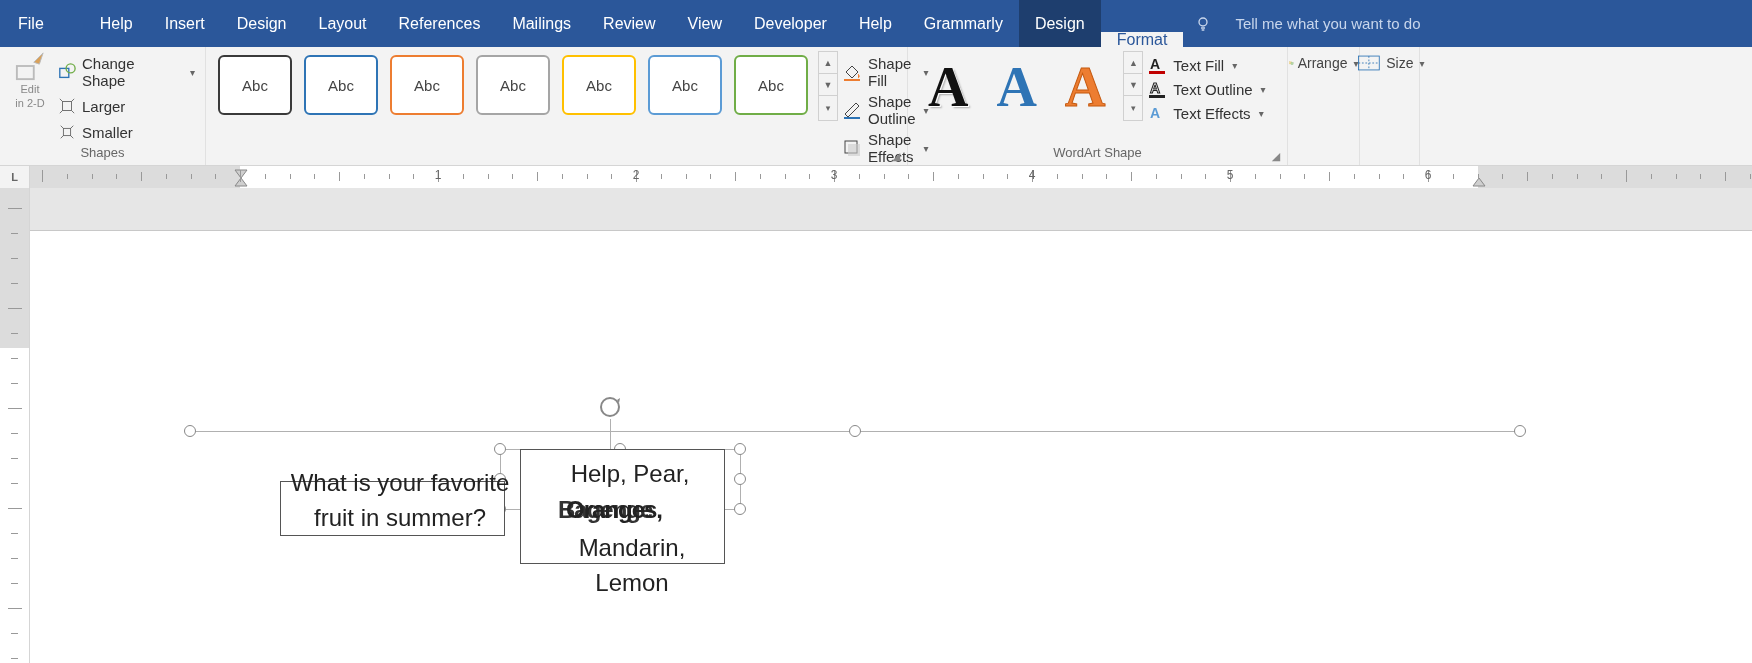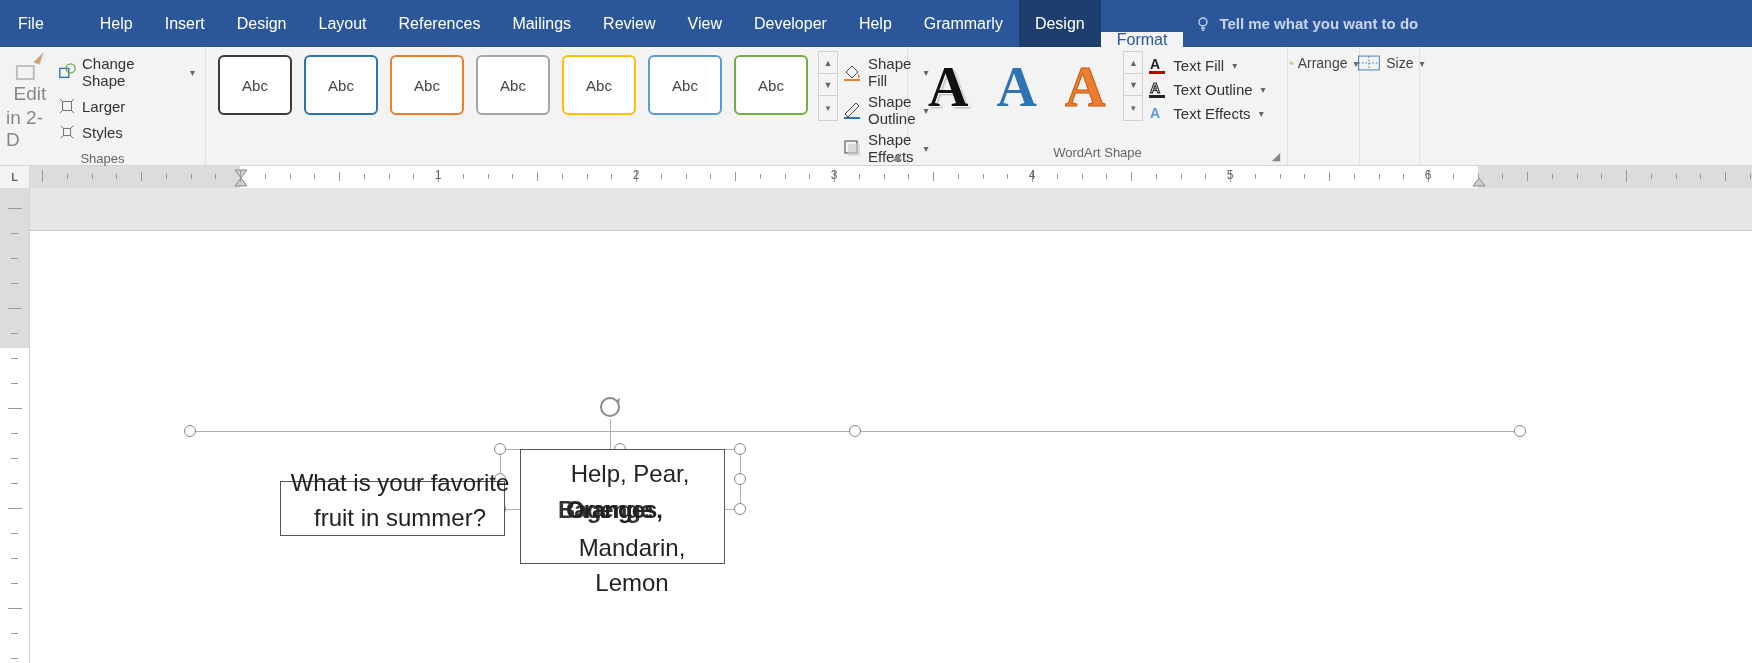--- a/index.html
+++ b/index.html
@@ -22,9 +22,8 @@
     background: #f3f3f3; color: #2b579a; margin-top: 32px;
   }
   .tellme {
-    display: flex; align-items: center; gap: 8px; padding: 17px 12px; color: #c8d6ec;
+    display: flex; align-items: center; gap: 24px; padding: 17px 12px; color: #c8d6ec;
     font-size: 15px;
-    font-weight: bold;
   }
   .tellme .bulb { width:16px;height:16px; }
 

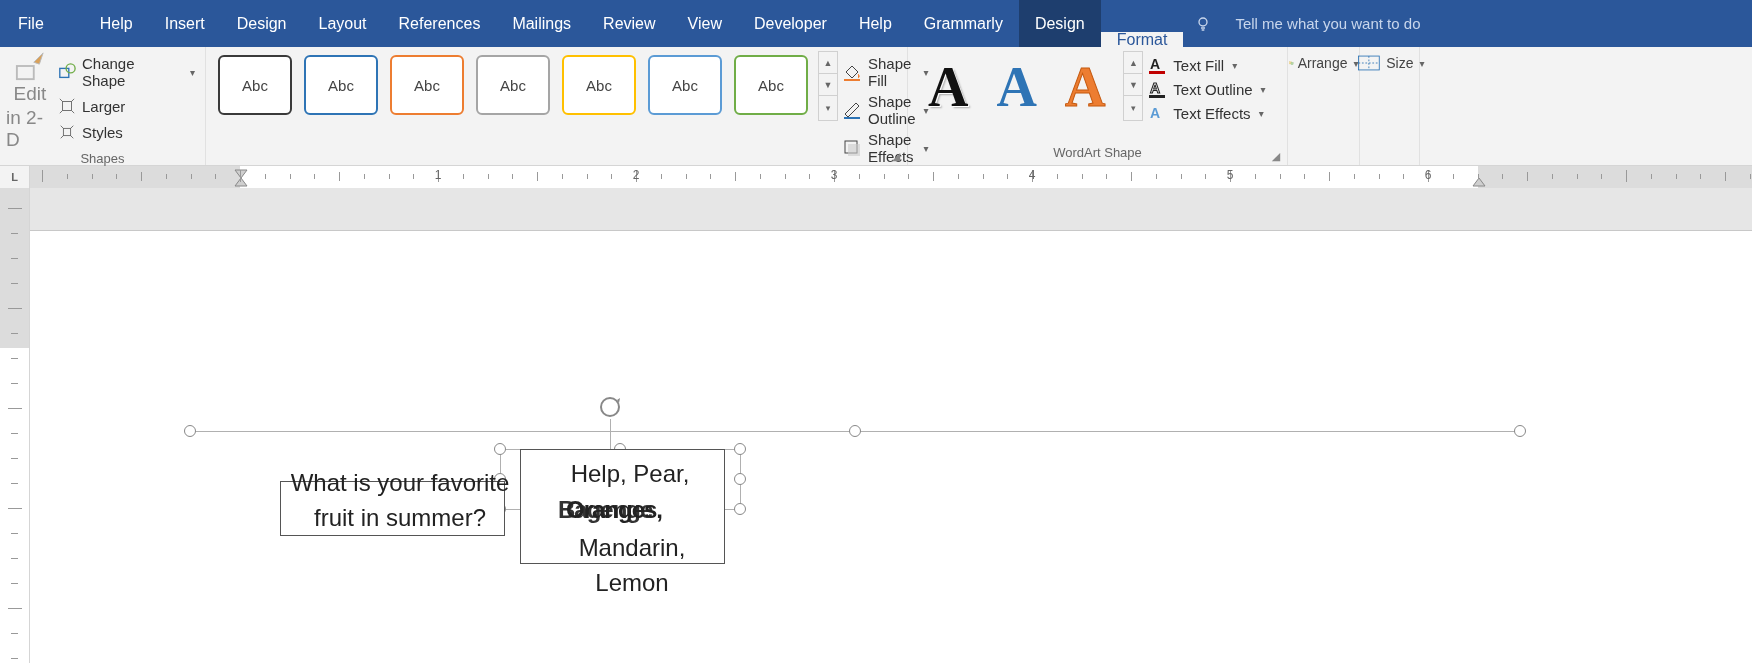--- a/index.html
+++ b/index.html
@@ -48,7 +48,7 @@
   
   .edit2d {
     display:flex;flex-direction:column;align-items:center;justify-content:flex-end;
-    width:48px; font-size:19px;color:#888;gap:2px;
+    width:48px; font-size:11px;color:#888;gap:2px;
   }
   .edit2d svg{width:30px;height:30px;}
   .stack { display:flex;flex-direction:column;gap:4px;padding-top:2px;}

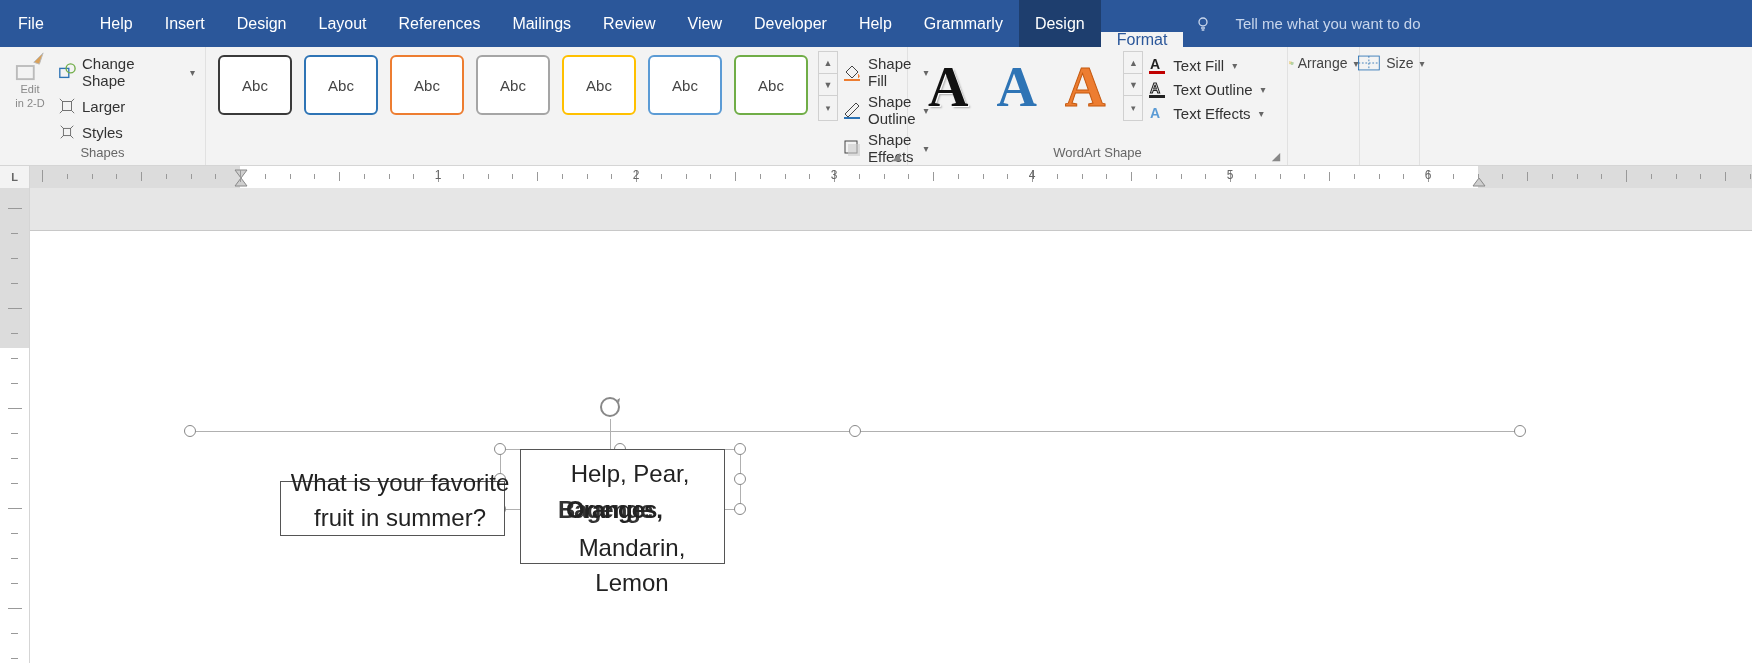--- a/index.html
+++ b/index.html
@@ -175,7 +175,7 @@
               <rect x="6" y="6" width="8" height="8" fill="none" stroke="#666"></rect>
               <path d="M3 3l3 3M17 3l-3 3M3 17l3-3M17 17l-3-3" stroke="#666"></path>
             </svg>
-          <span>Styles</span>
+          <span>Smaller</span>
         </div>
       </div>
     </div>

